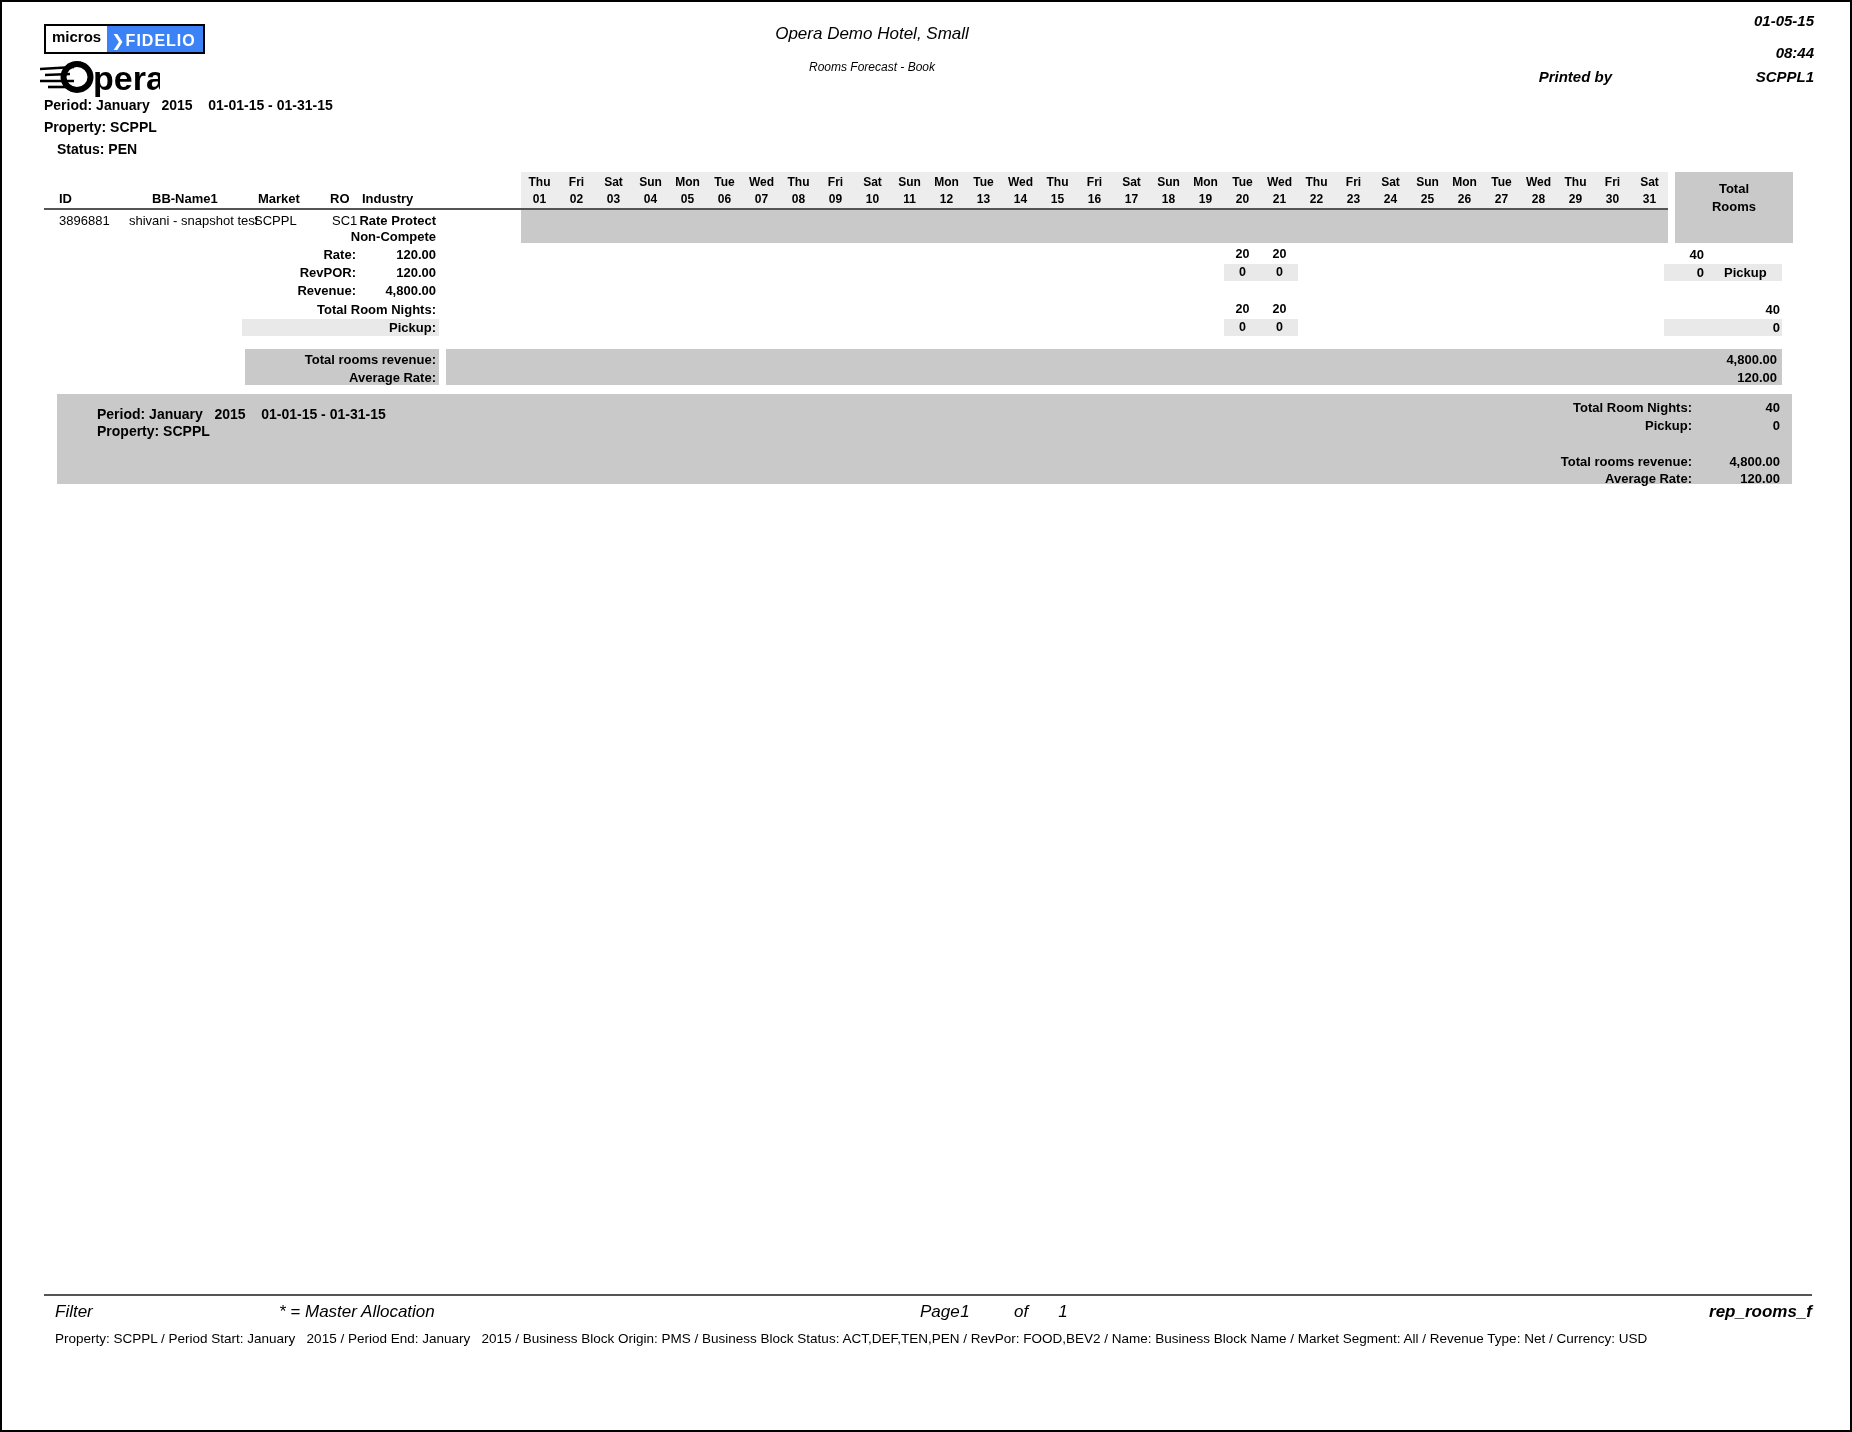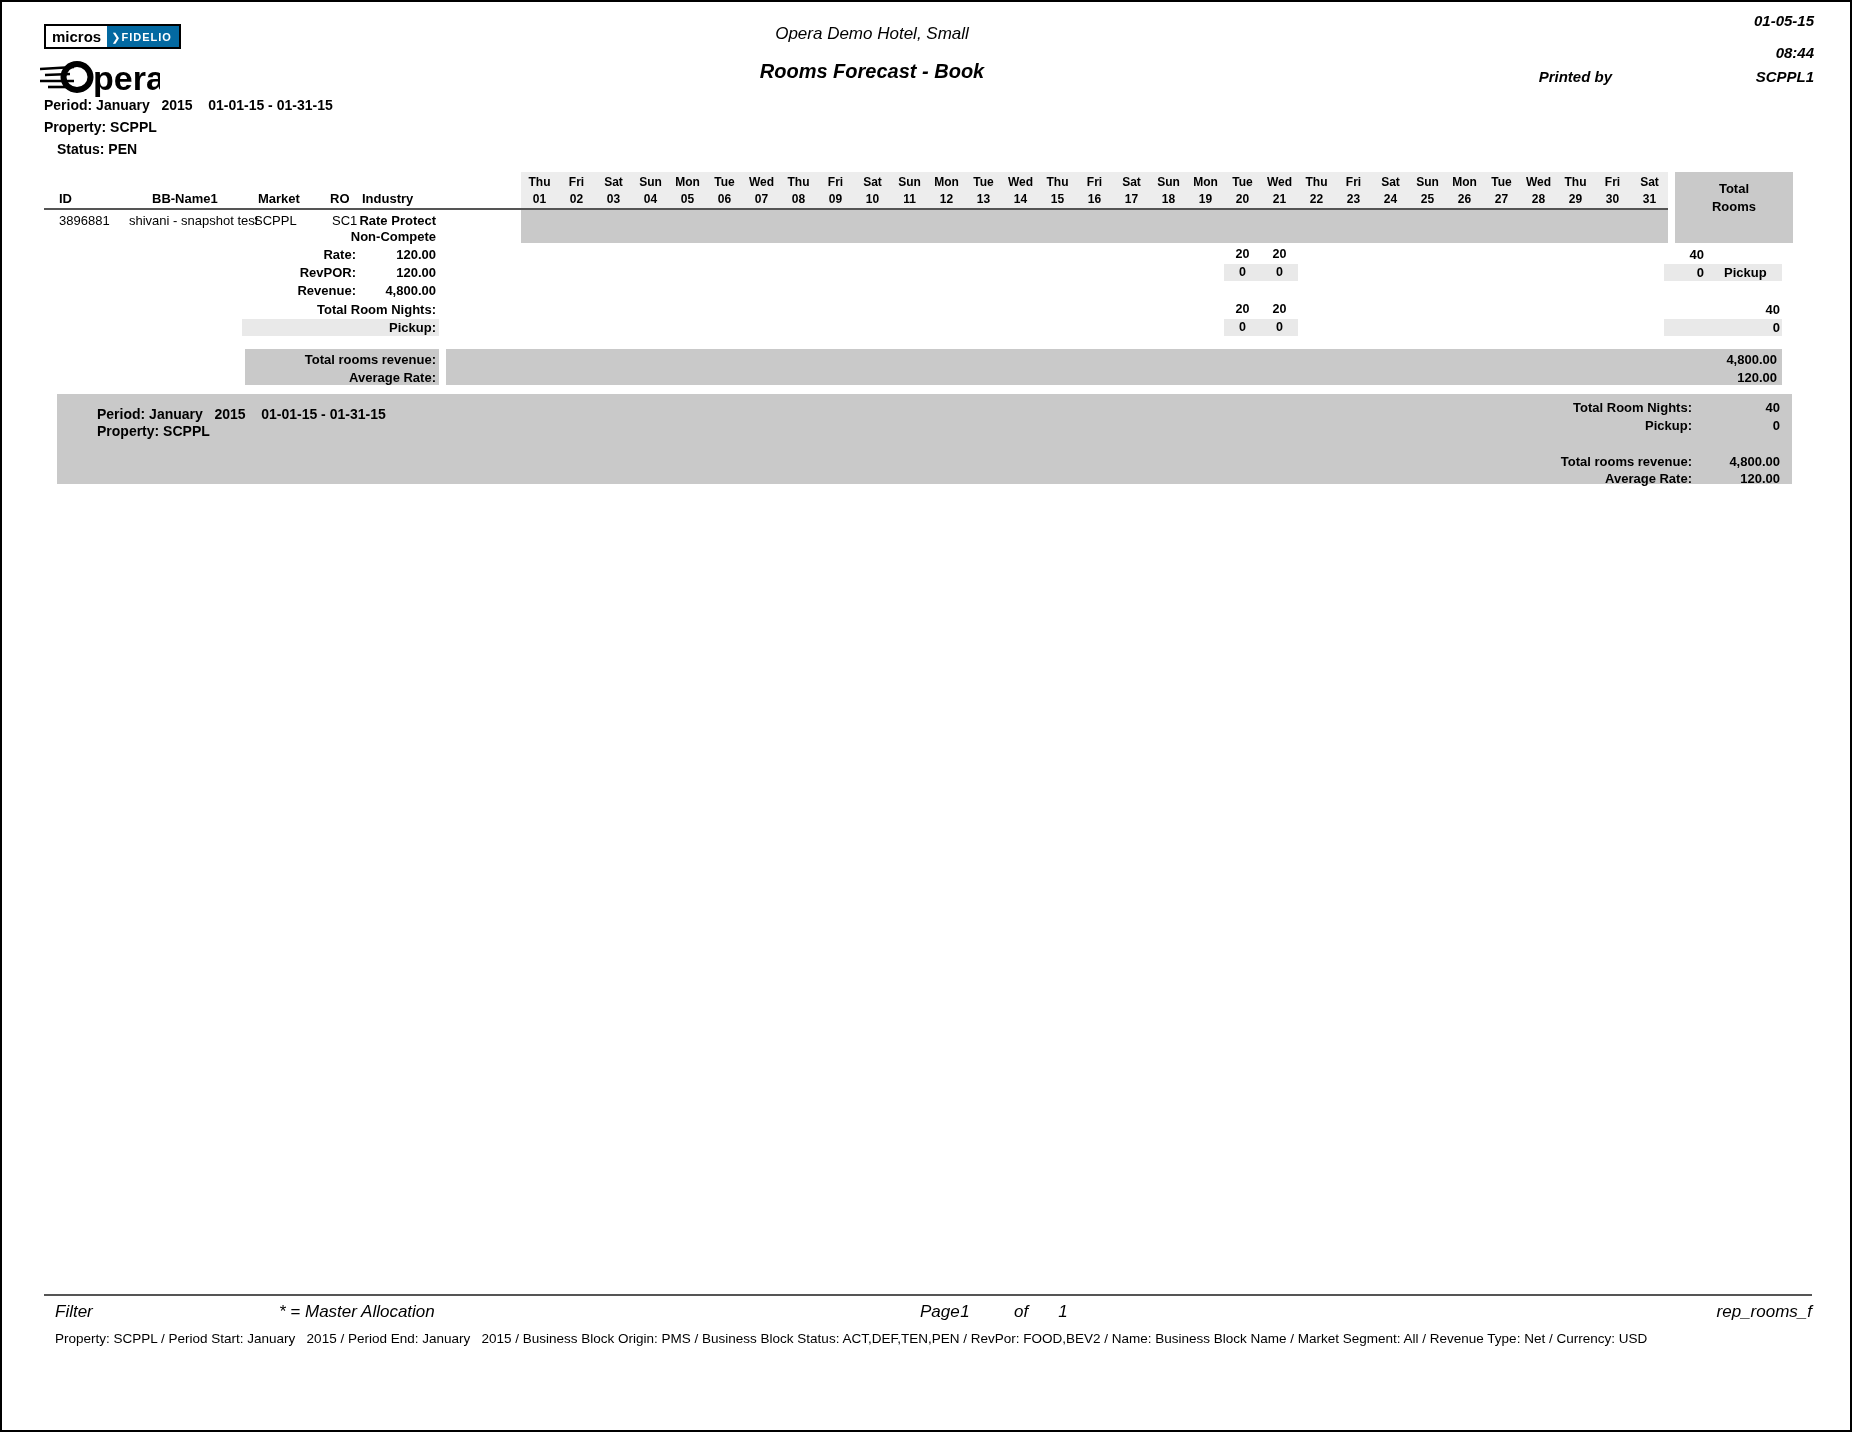--- a/index.html
+++ b/index.html
@@ -14,7 +14,7 @@
   
   .mf-logo{position:absolute; left:42px; top:22px; display:flex; border:2px solid #000; align-items:stretch;}
   .mf-micros{background:#fff; color:#000; font-weight:bold; font-size:15px; padding:2px 6px 2px 6px;}
-  .mf-fidelio{background:#0369a1; color:#fff; font-weight:bold; font-size:11px; padding:5px 7px 2px 4px; letter-spacing:1px;}
+  .mf-fidelio{background:#3b82f6; color:#fff; font-weight:bold; font-size:16px; padding:5px 7px 2px 4px; letter-spacing:1px;}
   .opera-logo{position:absolute; left:38px; top:52px;}
   
   .hdr-strip{position:absolute; left:519px; top:170px; width:1147px; height:37px; background:#ededed;}

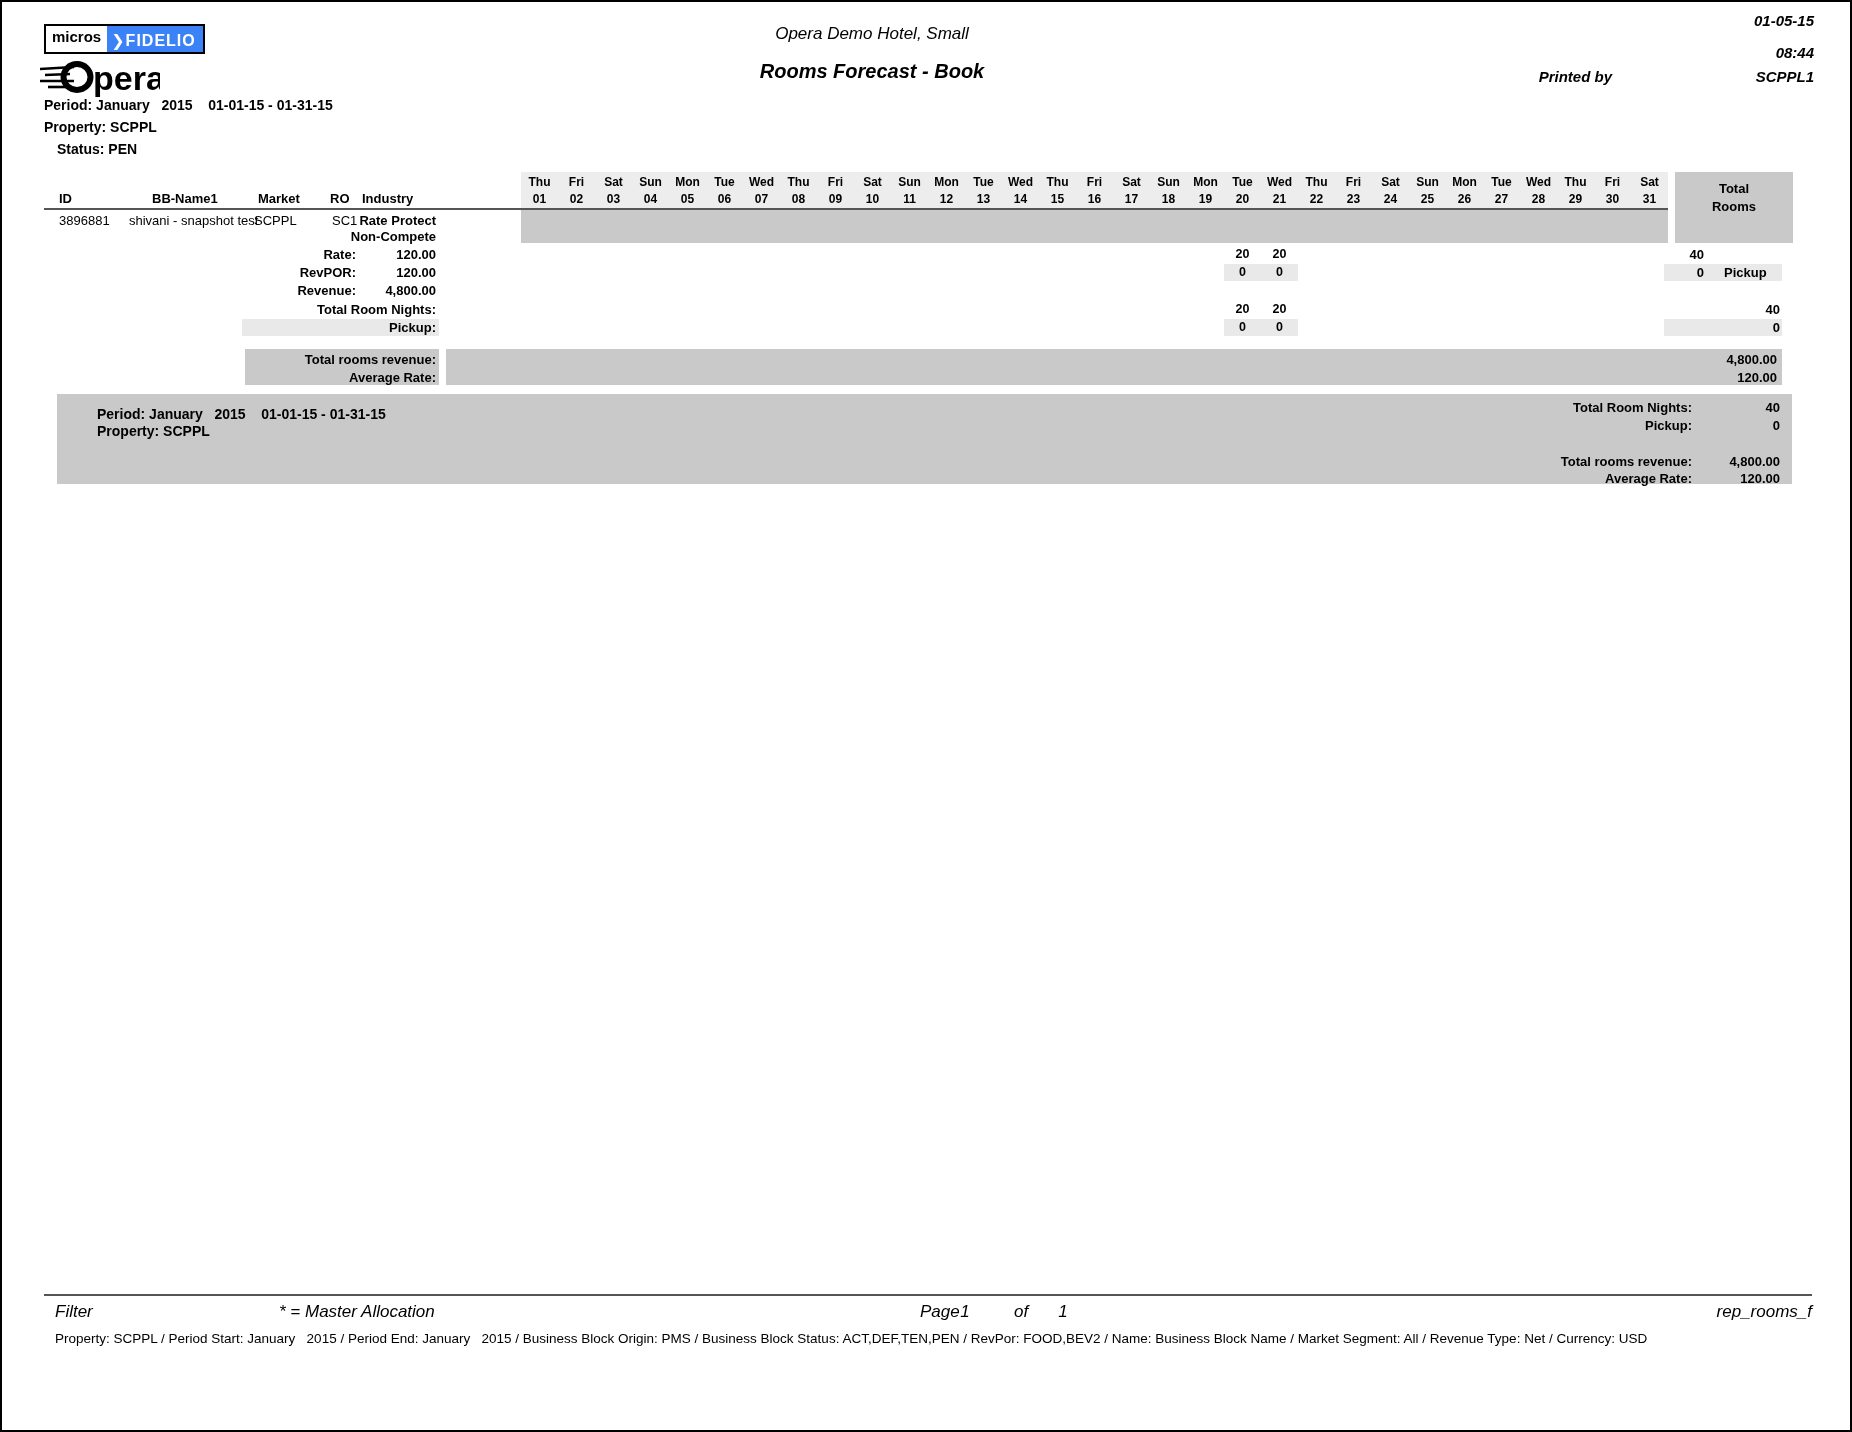--- a/index.html
+++ b/index.html
@@ -30,7 +30,7 @@
   .lbl{font-size:13px; font-weight:bold;}
   .num{font-size:13px; font-weight:bold;}
   .title1{font-size:17px; font-style:italic;}
-  .title2{font-size:20px; font-style:italic; font-weight:bold;}
+  .title2{font-size:12px; font-style:italic; font-weight:normal;}
   .hdr-r{font-size:15px; font-style:italic; font-weight:bold;}
   .foot{font-size:17px; font-style:italic;}
   .filter-text{font-size:13.5px; line-height:21px; white-space:pre-wrap;}

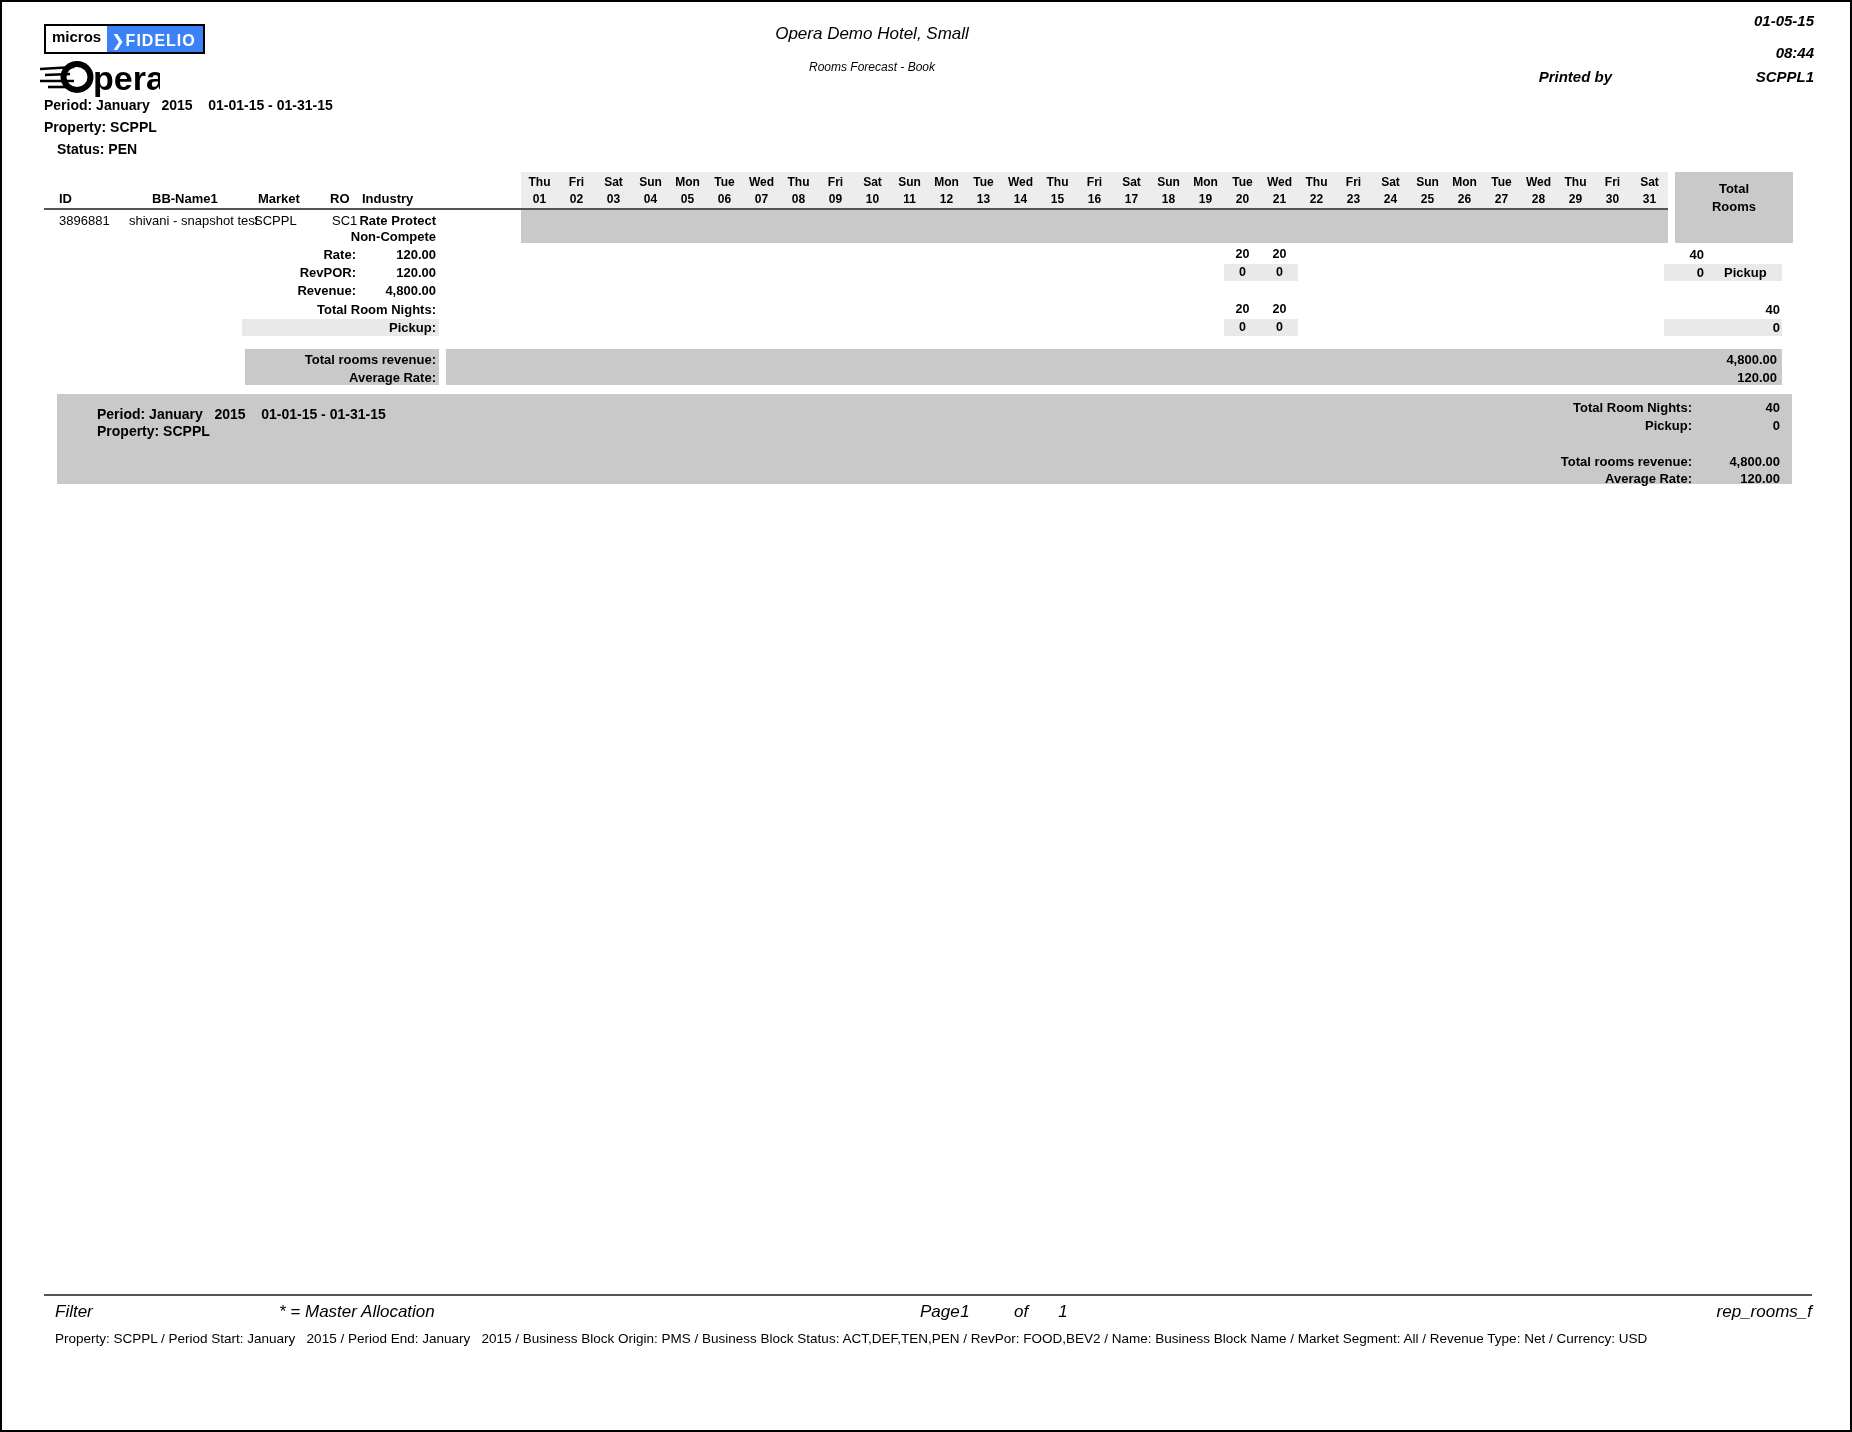--- a/index.html
+++ b/index.html
@@ -9,7 +9,7 @@
     box-sizing:border-box; border:2px solid #000; overflow:hidden;
   }
   .abs{position:absolute; white-space:pre;}
-  .r{text-align:right;}
+  .r{text-align:right;font-weight:bold;}
   .c{text-align:center;}
   
   .mf-logo{position:absolute; left:42px; top:22px; display:flex; border:2px solid #000; align-items:stretch;}

